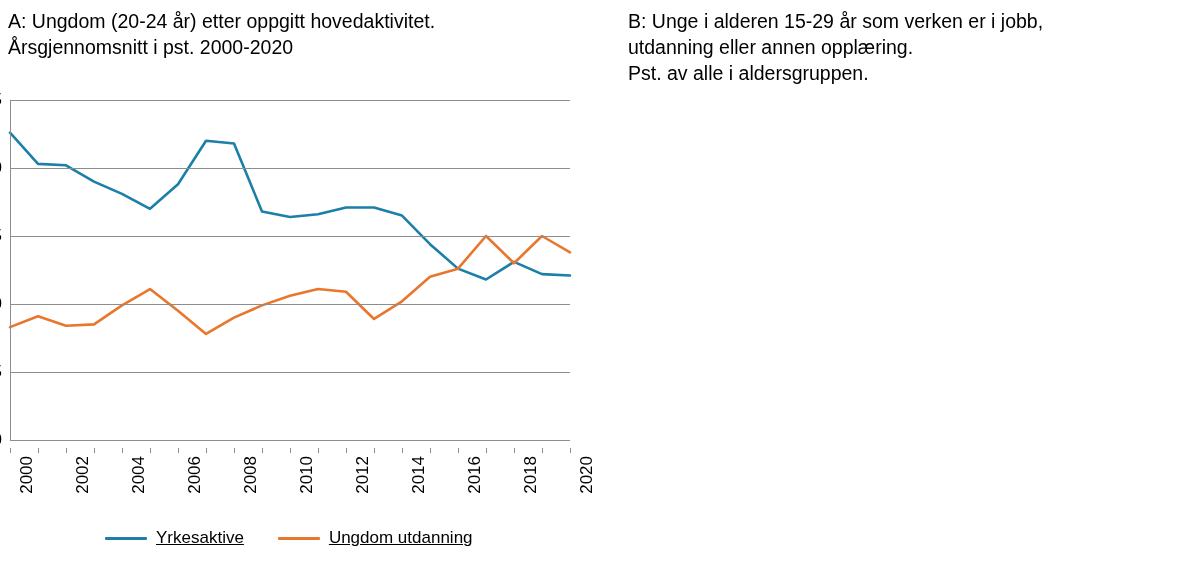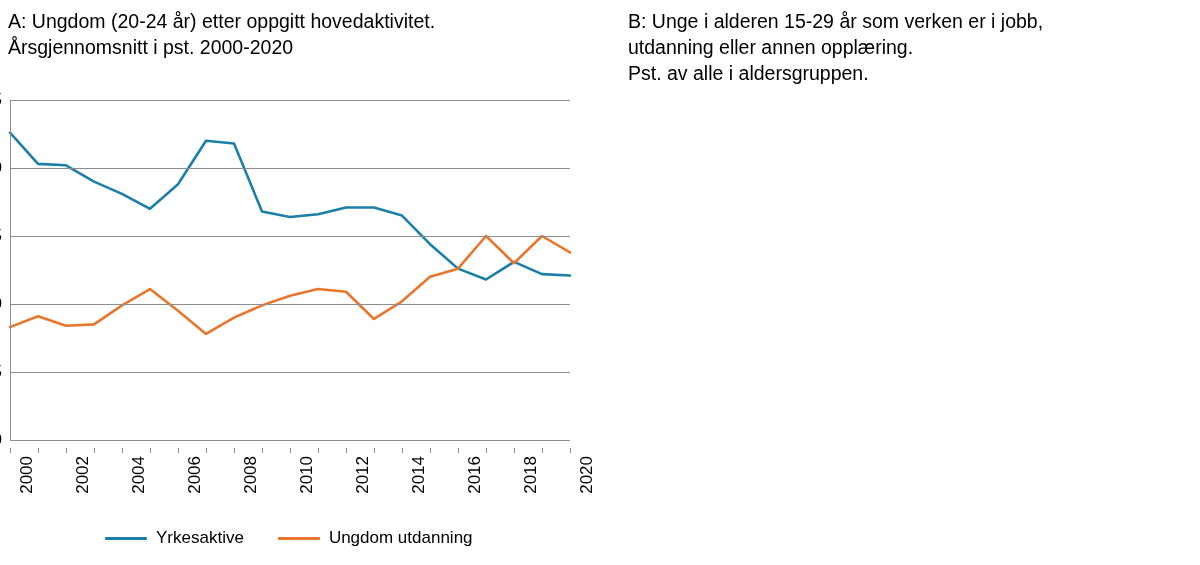--- a/index.html
+++ b/index.html
@@ -102,6 +102,7 @@
     gap: 9px;
     font-size: 17px;
     white-space: nowrap;
+    text-decoration: underline;
   }
   .legend-swatch {
     display: inline-block;

